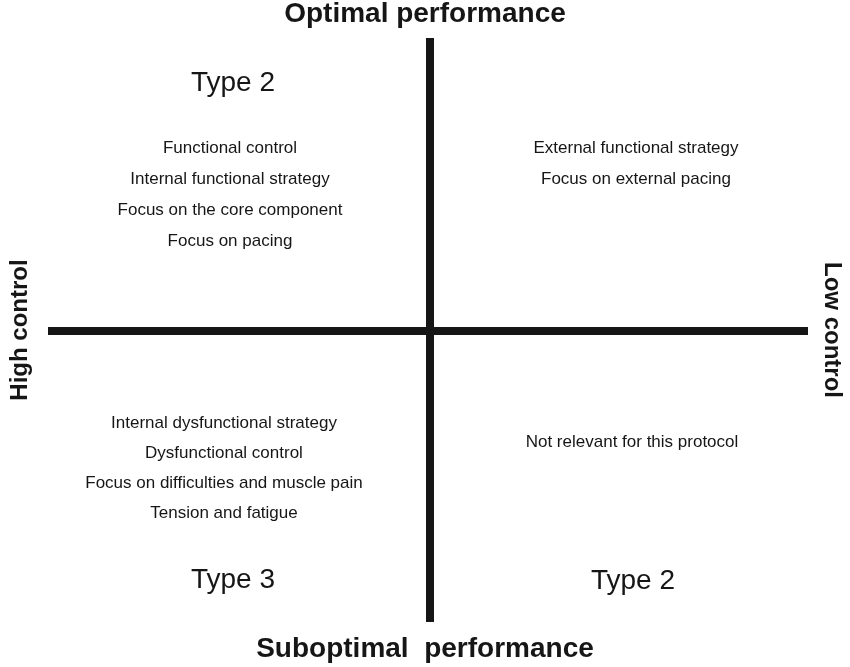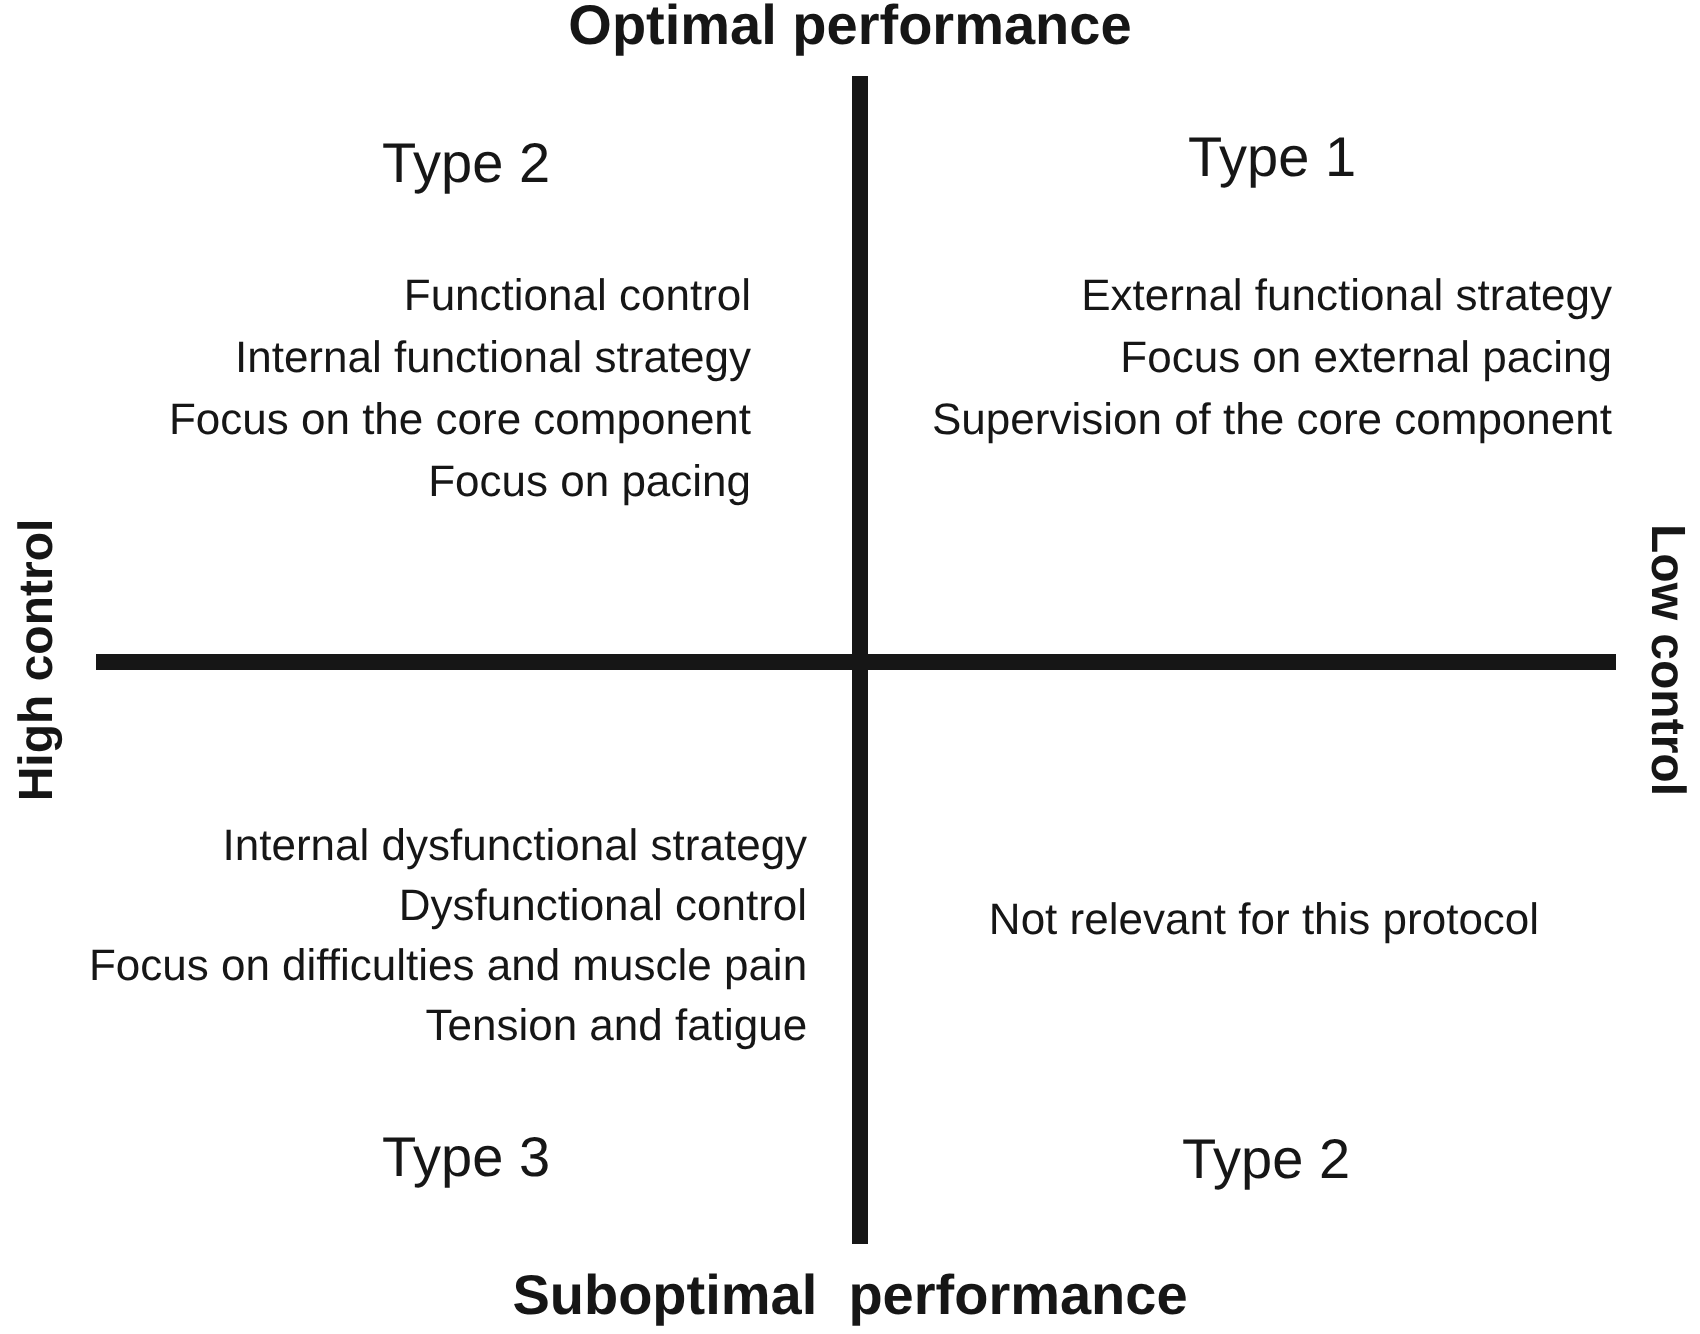--- a/index.html
+++ b/index.html
@@ -50,7 +50,6 @@
   <div class="hline"></div>
 
   <div class="type-label t2">Type 2</div>
-  <div class="type-label t1">Type 1</div>
   <div class="type-label t3">Type 3</div>
   <div class="type-label t4">Type 2</div>
 

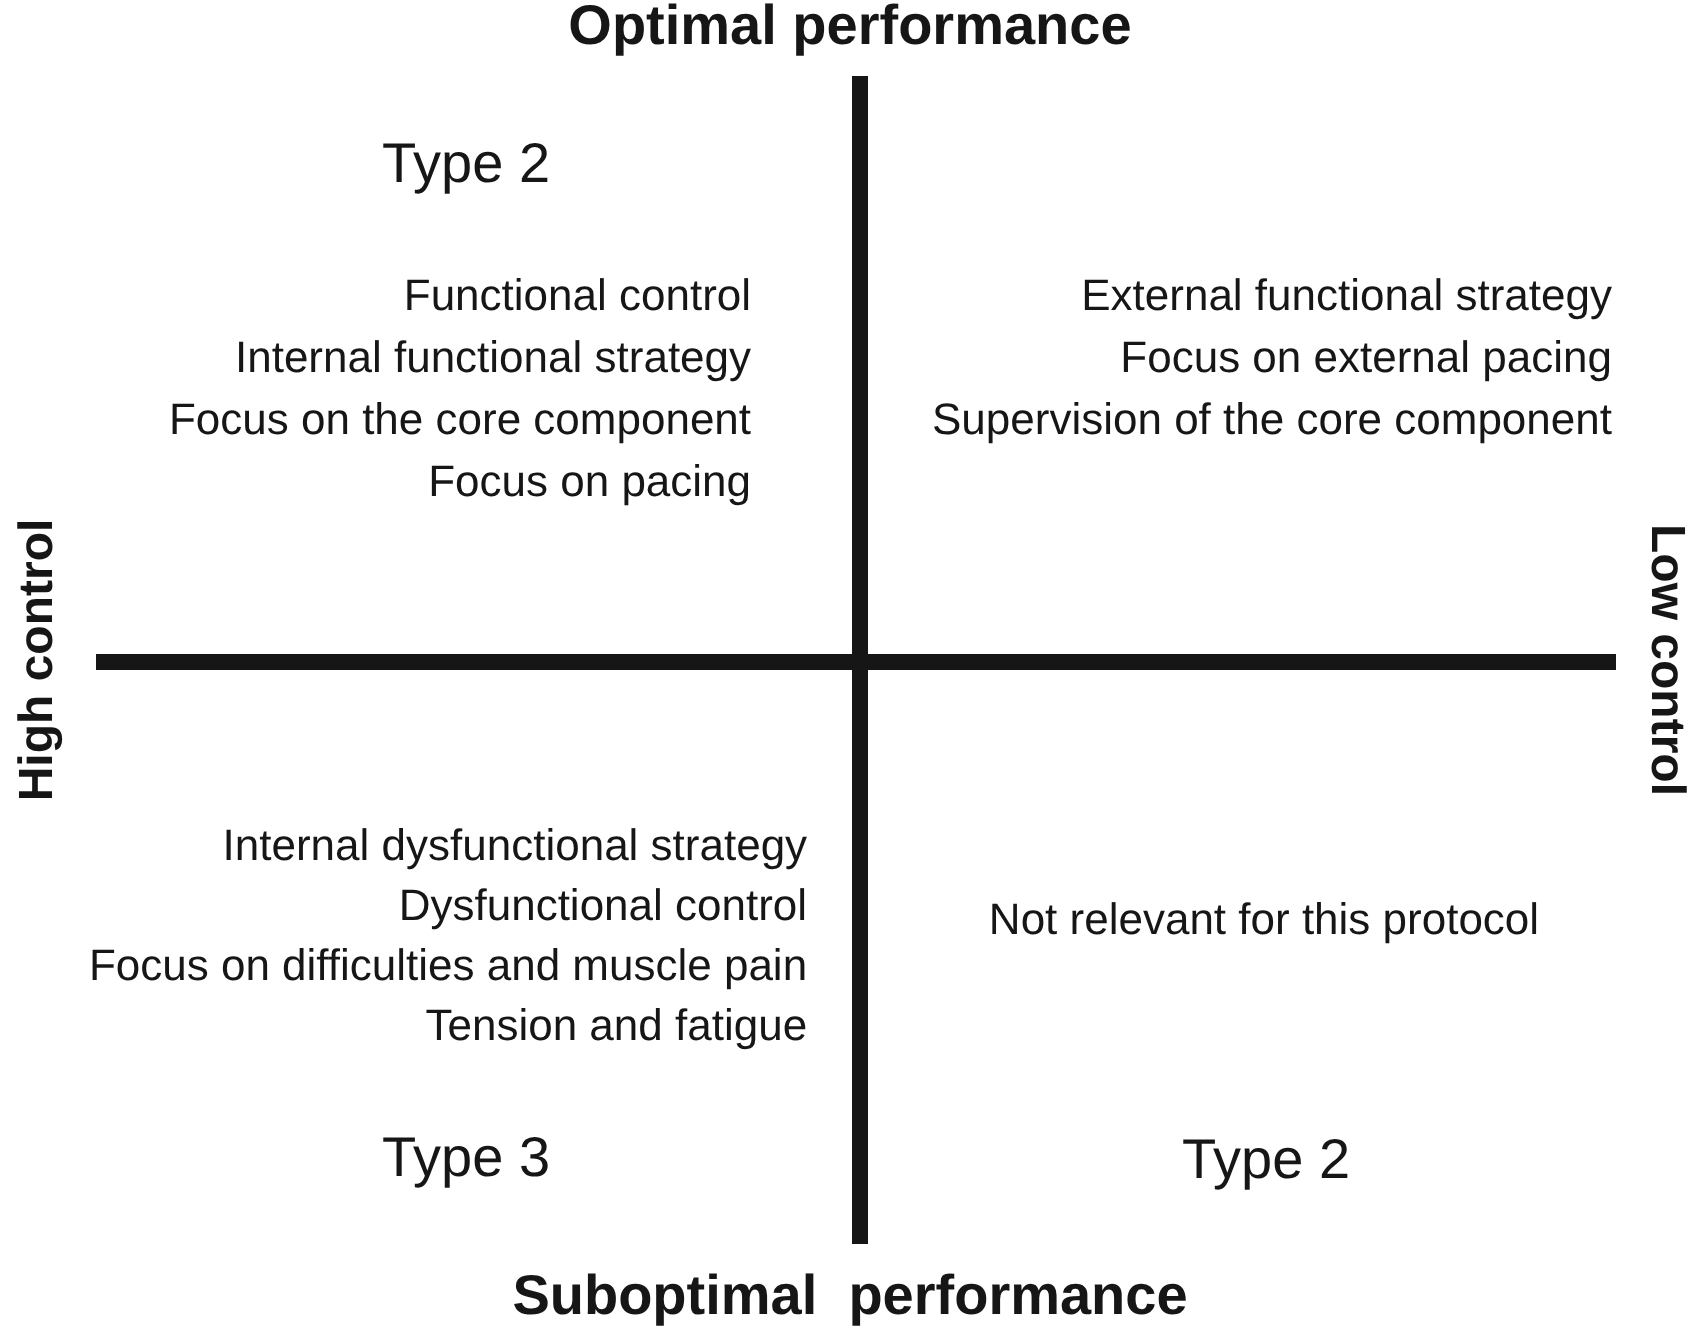--- a/index.html
+++ b/index.html
@@ -26,8 +26,8 @@
   .t1{left:636px;top:79px}
   .t3{left:233px;top:579px}
   .t4{left:633px;top:580px}
-  .qtext{position:absolute;transform:translateX(-50%);text-align:right;
-    font-size:22px;line-height:31px;white-space:nowrap;}
+  .qtext{position:absolute;transform:translateX(-50%);text-align:center;
+    font-size:17px;line-height:31px;white-space:nowrap;}
   .q-tl{left:230px;top:132px}
   .q-tr{left:636px;top:132px}
   .q-bl{left:224px;top:408px;line-height:30px}

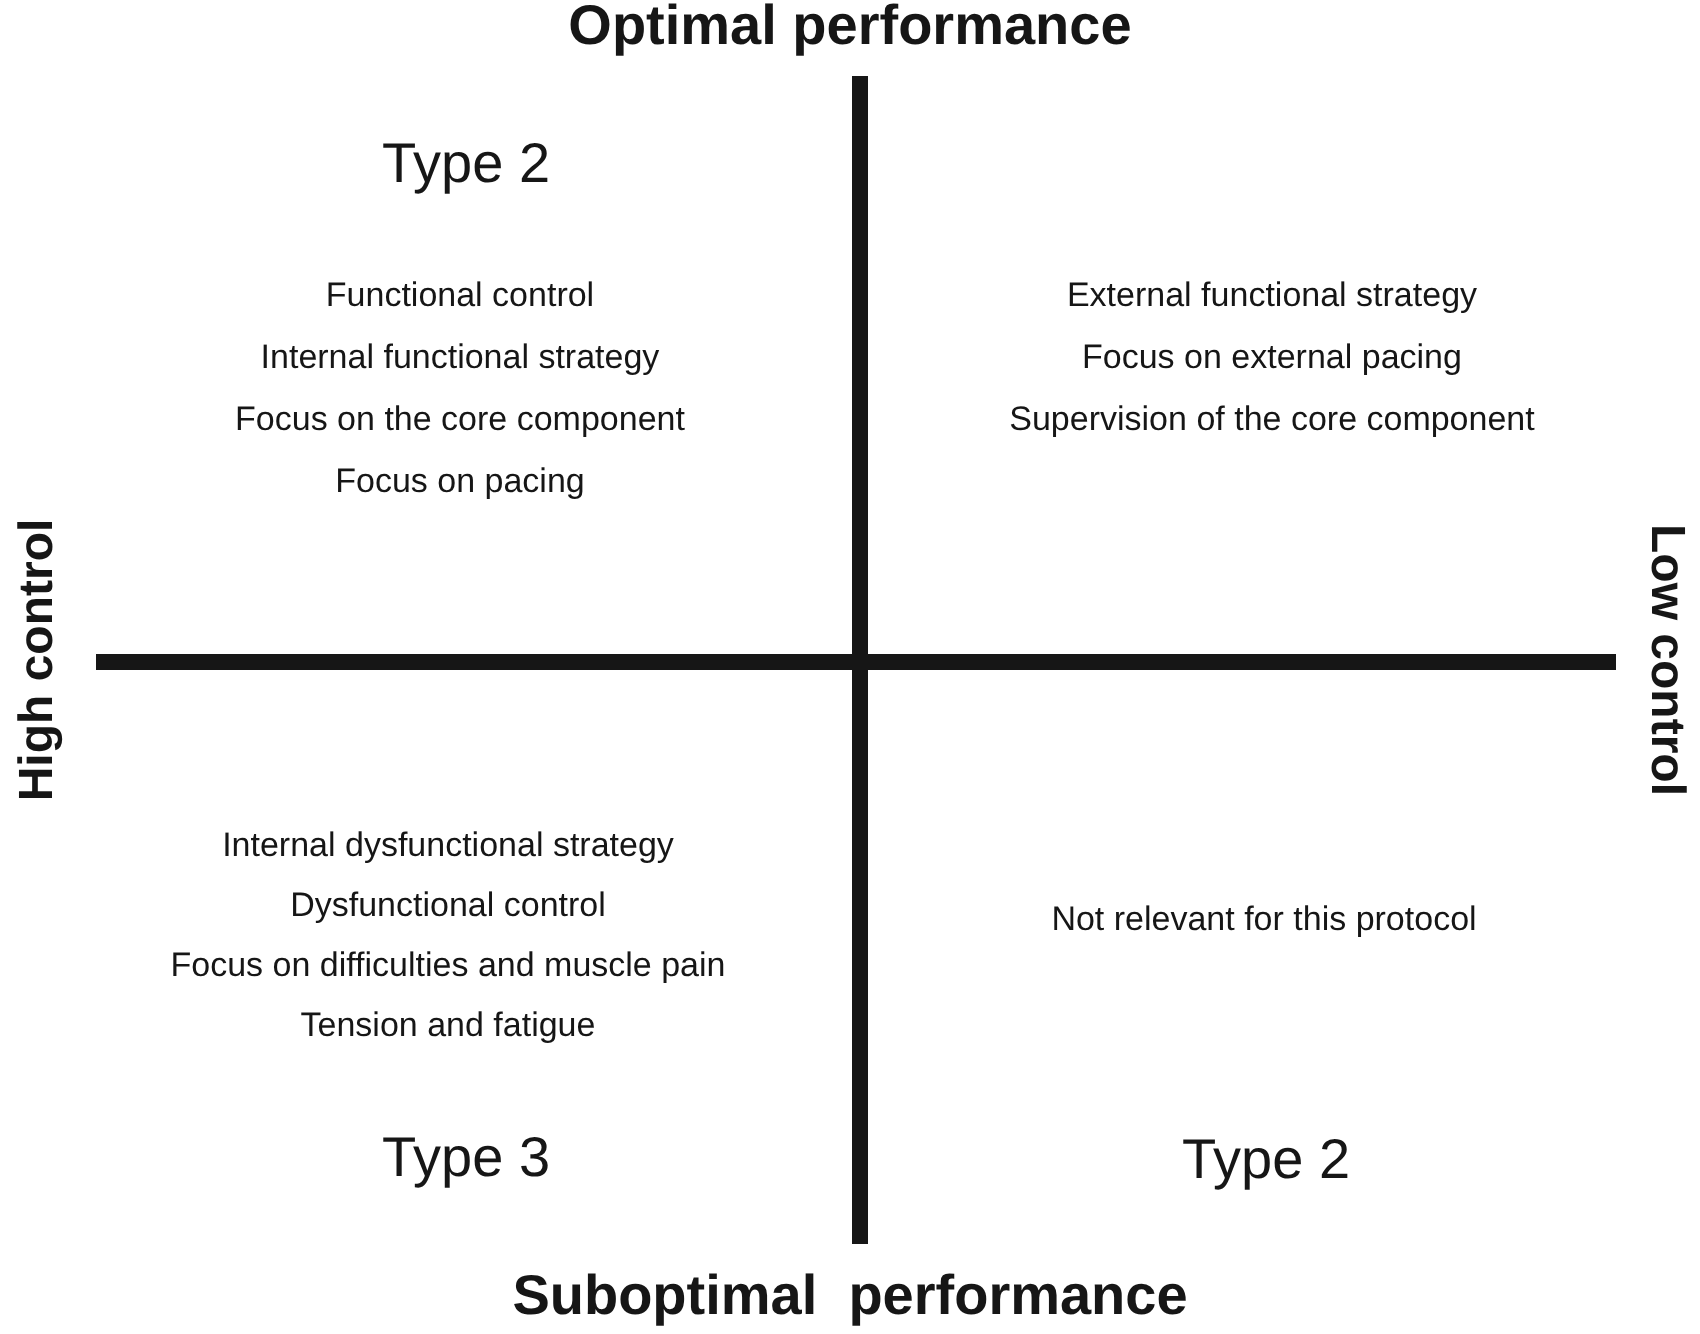--- a/index.html
+++ b/index.html
@@ -63,7 +63,6 @@
   <div class="qtext q-tr">
     <div>External functional strategy</div>
     <div>Focus on external pacing</div>
-    <div>Supervision of the core component</div>
   </div>
 
   <div class="qtext q-bl">

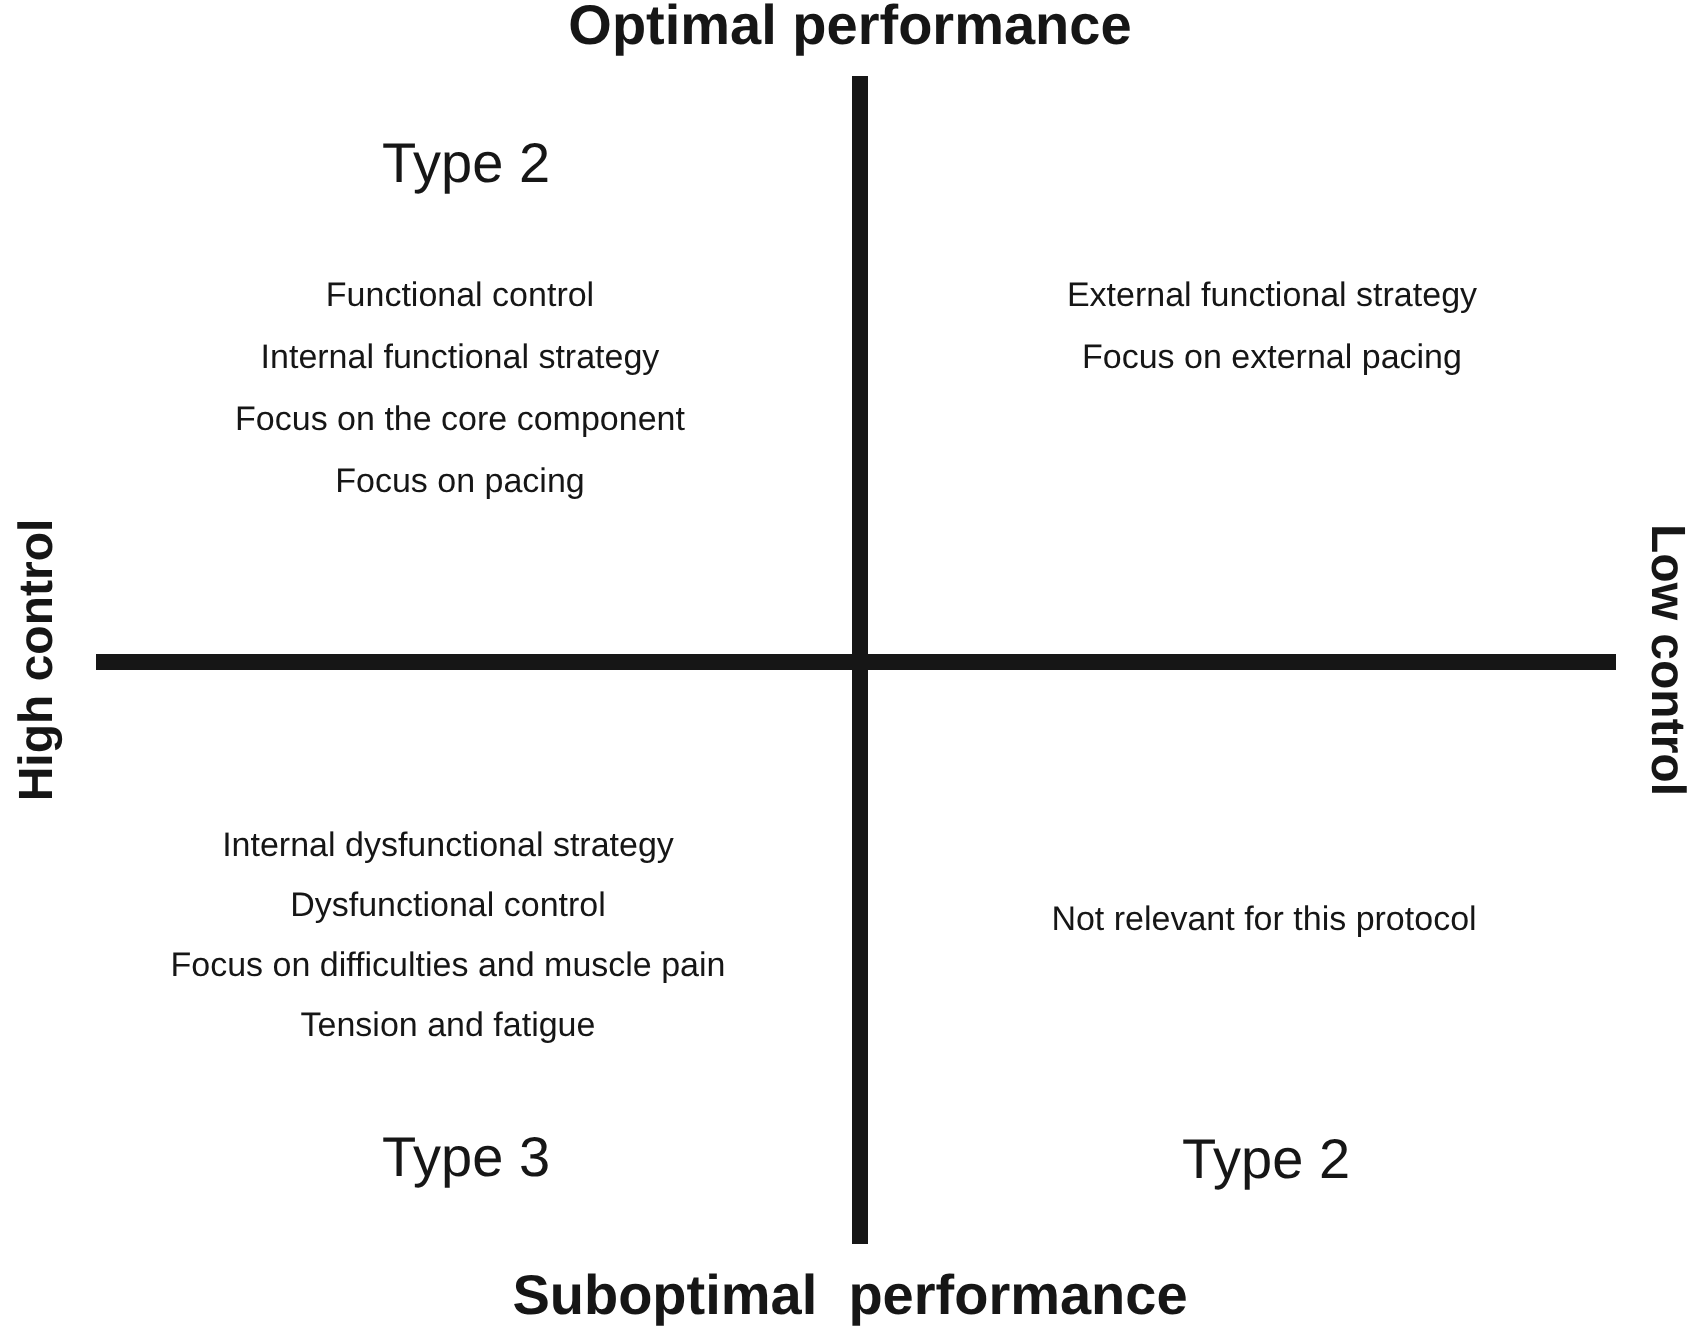--- a/index.html
+++ b/index.html
@@ -31,7 +31,7 @@
   .q-tl{left:230px;top:132px}
   .q-tr{left:636px;top:132px}
   .q-bl{left:224px;top:408px;line-height:30px}
-  .q-br{left:632px;top:444px}
+  .q-br{left:632px;top:426px}
 </style>
 </head>
 <body>

